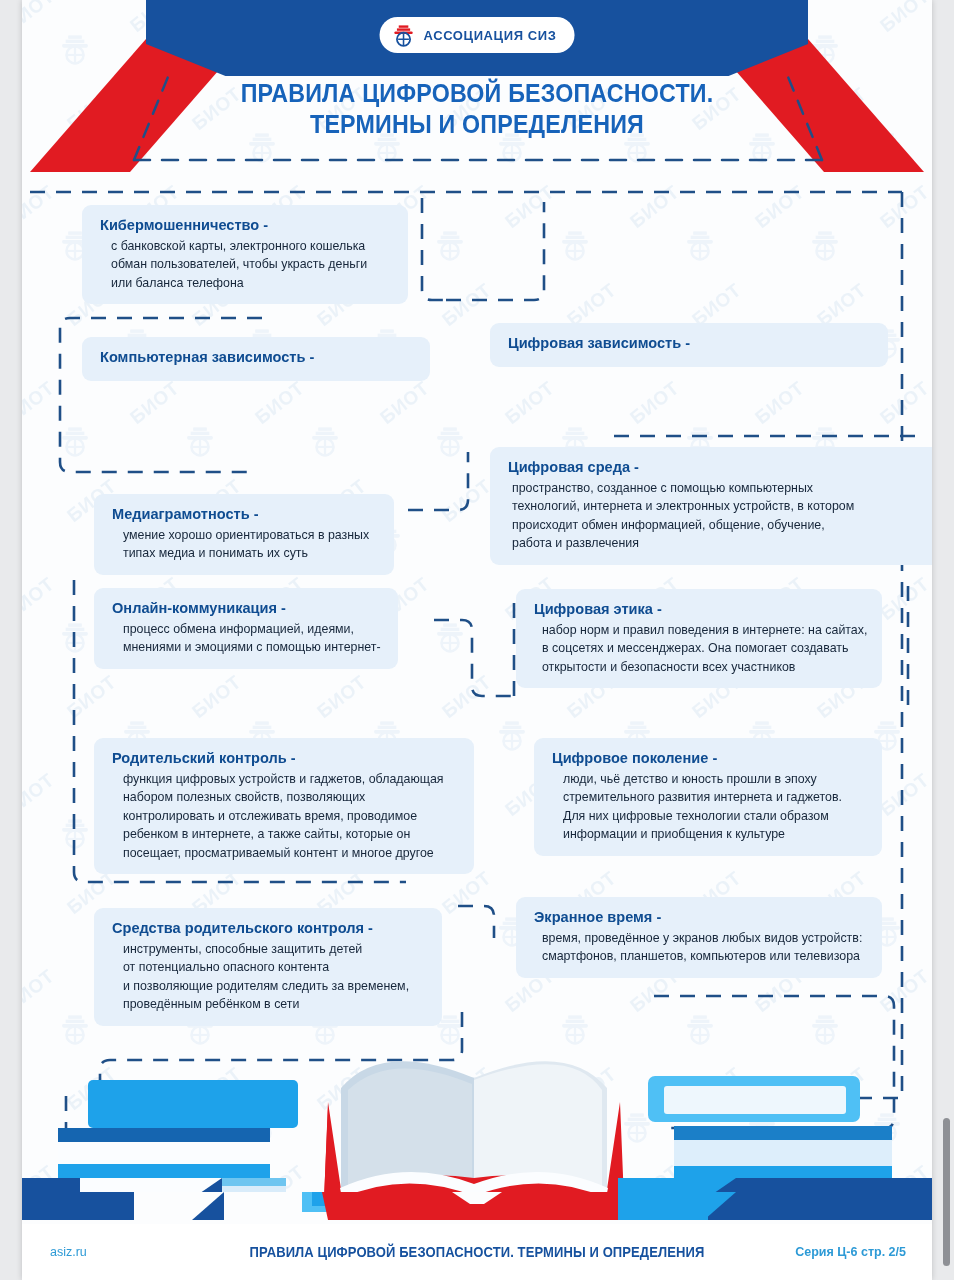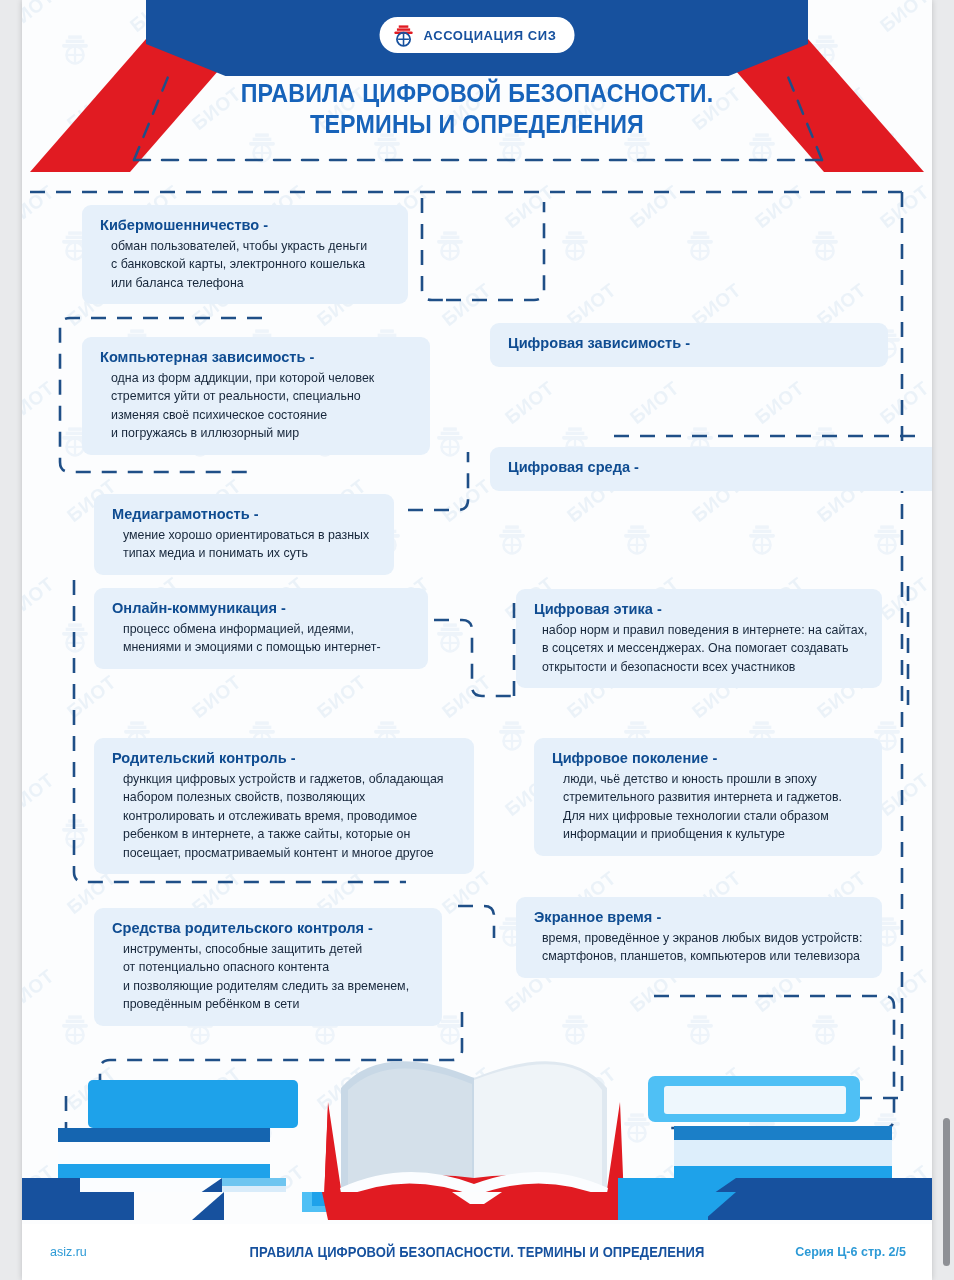--- a/index.html
+++ b/index.html
@@ -1062,8 +1062,8 @@
       <div class="card-inner">
         <h3>Кибермошенничество -</h3>
         <p>
+          <span>с банковской карты, электронного кошелька</span>
           <span>обман пользователей, чтобы украсть деньги</span>
-          <span>с банковской карты, электронного кошелька</span>
           <span>или баланса телефона</span>
         </p>
       </div>

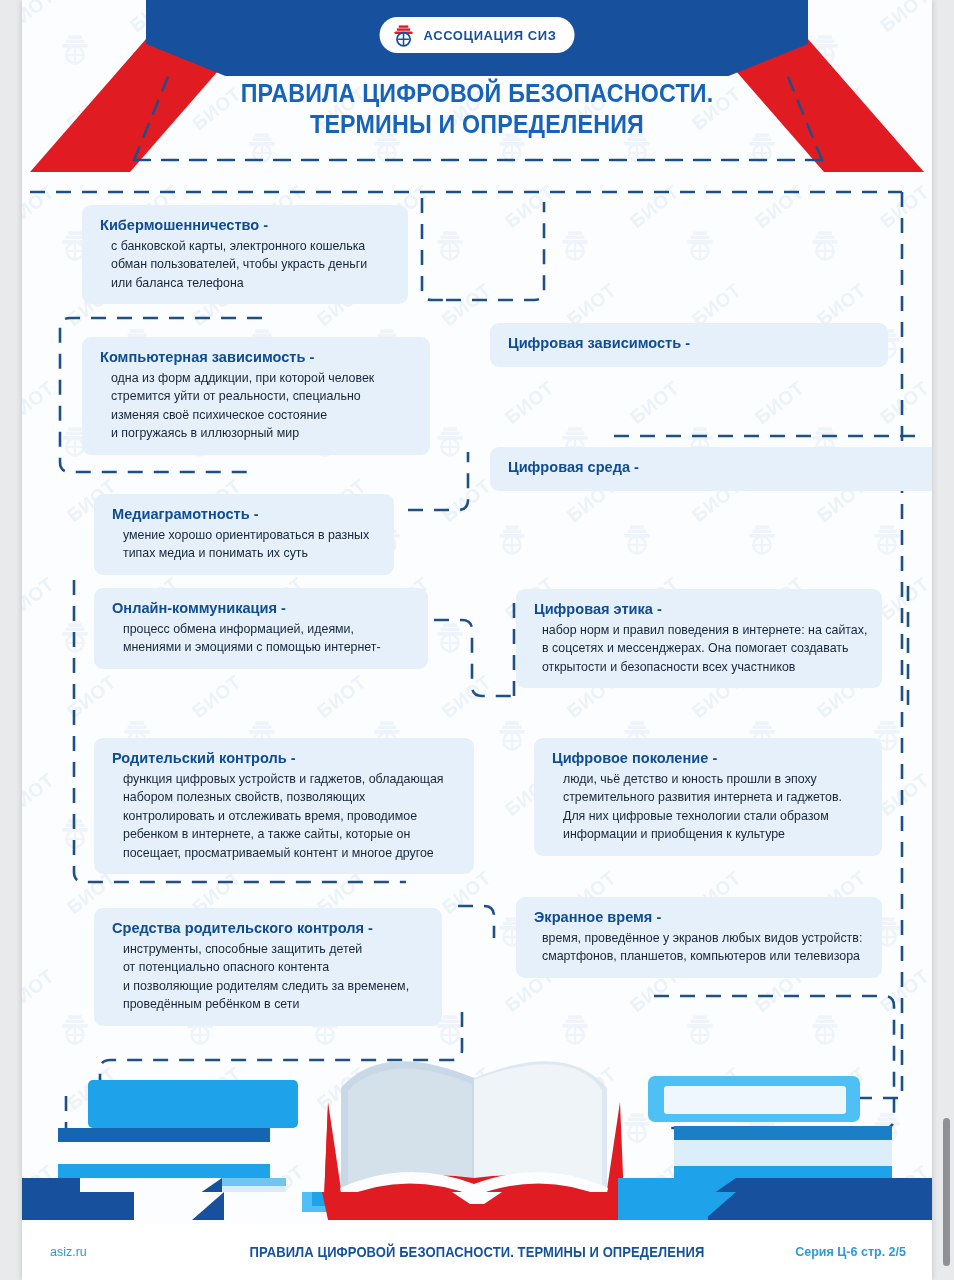--- a/index.html
+++ b/index.html
@@ -1073,12 +1073,6 @@
     <div class="card" style="left:60px; top:337px; width:348px;">
       <div class="card-inner">
         <h3>Компьютерная зависимость -</h3>
-        <p>
-          <span>одна из форм аддикции, при которой человек</span>
-          <span>стремится уйти от реальности, специально</span>
-          <span>изменяя своё психическое состояние</span>
-          <span>и погружаясь в иллюзорный мир</span>
-        </p>
       </div>
     </div>
 

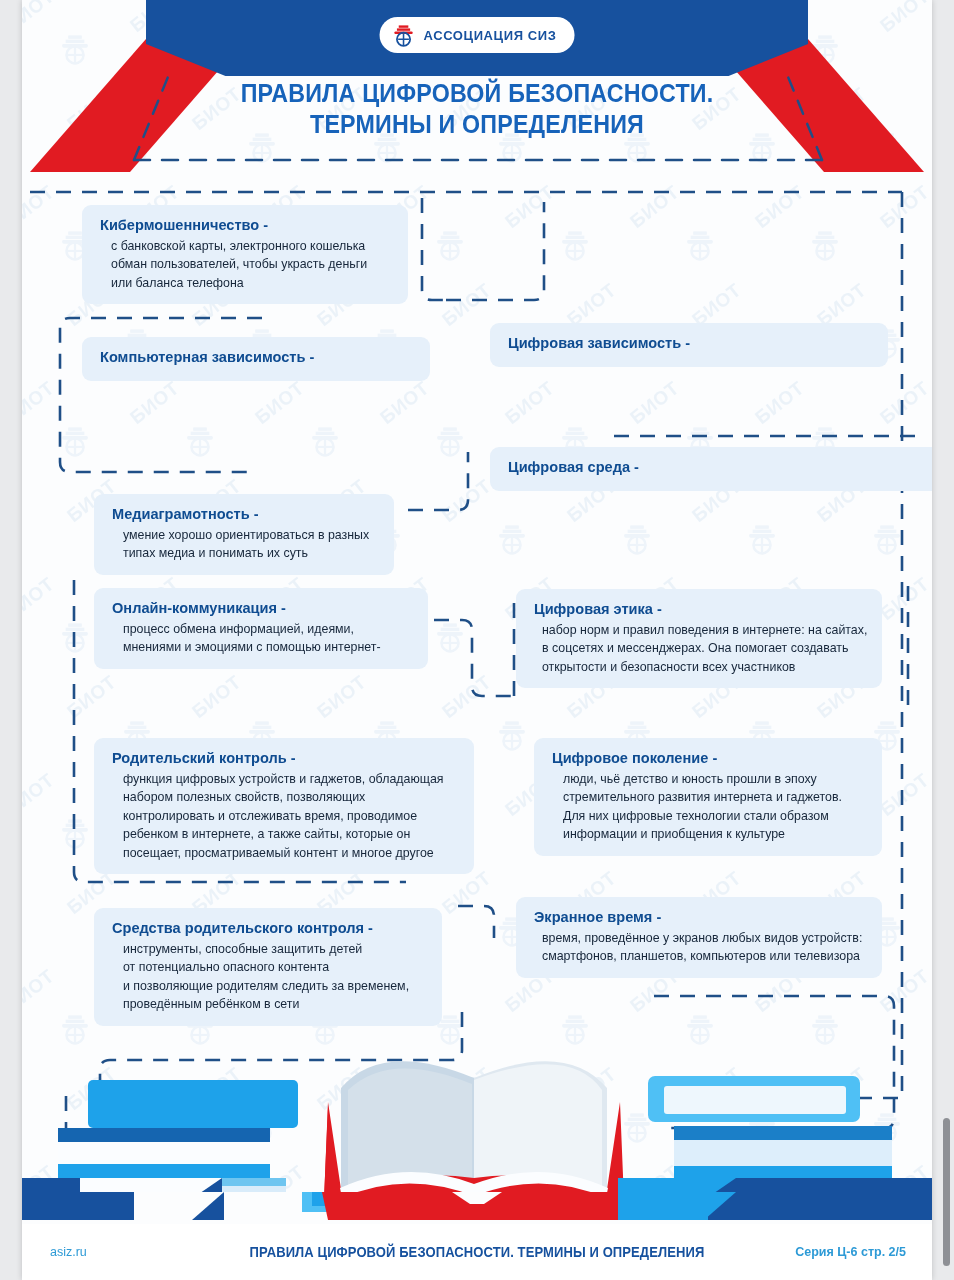--- a/index.html
+++ b/index.html
@@ -1095,6 +1095,12 @@
     <div class="card" style="left:468px; top:447px; width:470px;">
       <div class="card-inner">
         <h3>Цифровая среда -</h3>
+        <p style="padding-left:4px">
+          <span>пространство, созданное с помощью компьютерных</span>
+          <span>технологий, интернета и электронных устройств, в котором</span>
+          <span>происходит обмен информацией, общение, обучение,</span>
+          <span>работа и развлечения</span>
+        </p>
       </div>
     </div>
 

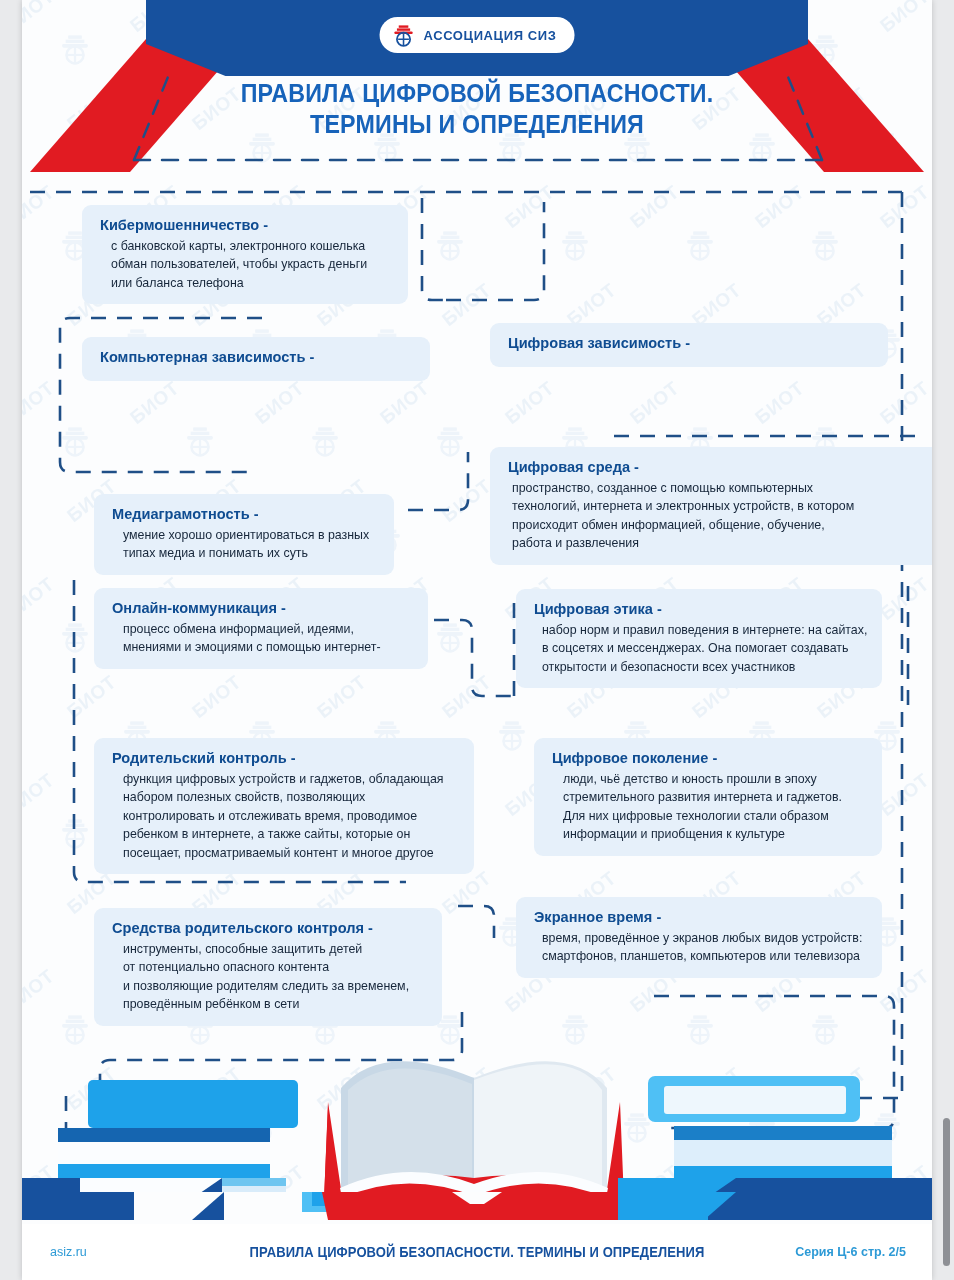--- a/index.html
+++ b/index.html
@@ -1104,7 +1104,7 @@
       </div>
     </div>
 
-    <div class="card" style="left:72px; top:588px; width:334px;">
+    <div class="card" style="left:72px; top:588px; width:304px;">
       <div class="card-inner">
         <h3>Онлайн-коммуникация -</h3>
         <p>

